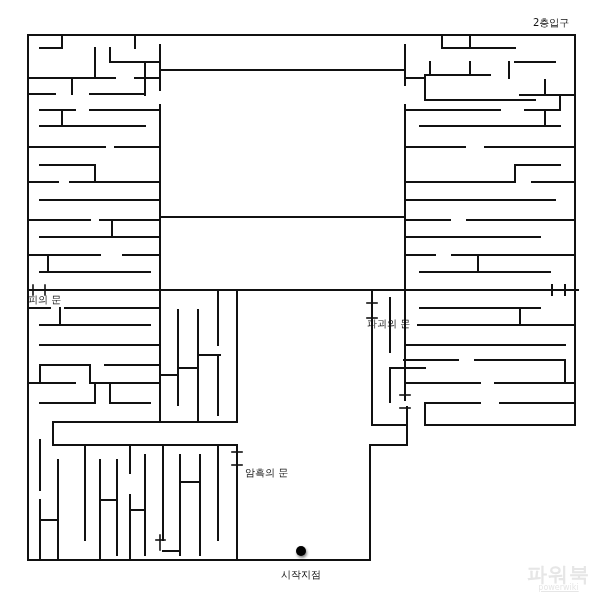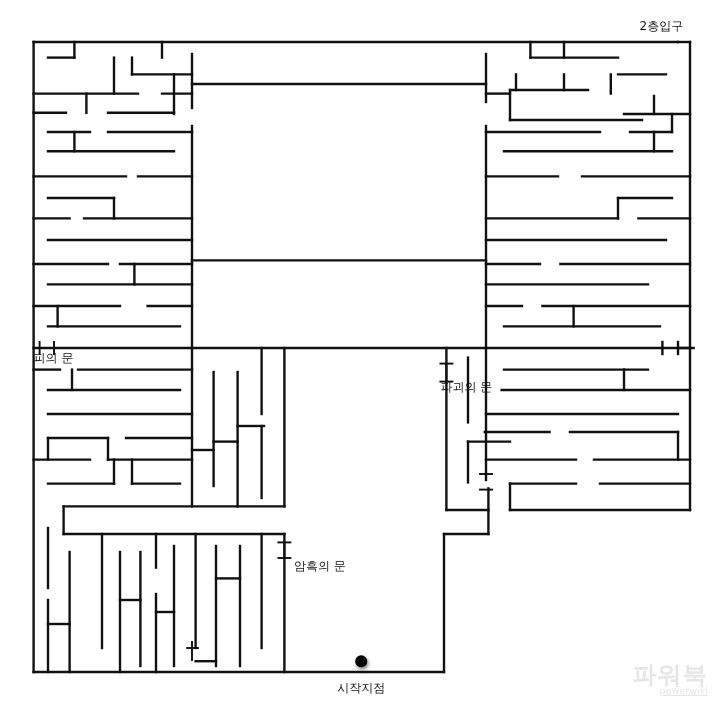--- a/index.html
+++ b/index.html
@@ -12,7 +12,7 @@
              white-space: nowrap; line-height: 1; }
     .start-dot { position: absolute; width: 10px; height: 10px; border-radius: 50%;
                  background: #000; box-shadow: 1px 2px 3px rgba(0,0,0,0.5); }
-    .watermark { position: absolute; right: 10px; bottom: 20px; text-align: right;
+    .watermark { position: absolute; right: 10px; bottom: 8px; text-align: center;
                  color: #e6e6e6; line-height: 1; margin-left: 48px; }
     .watermark .wm-main { font-size: 20px; font-weight: bold; letter-spacing: 1px; }
     .watermark .wm-sub { font-size: 8px; text-decoration: underline; }

